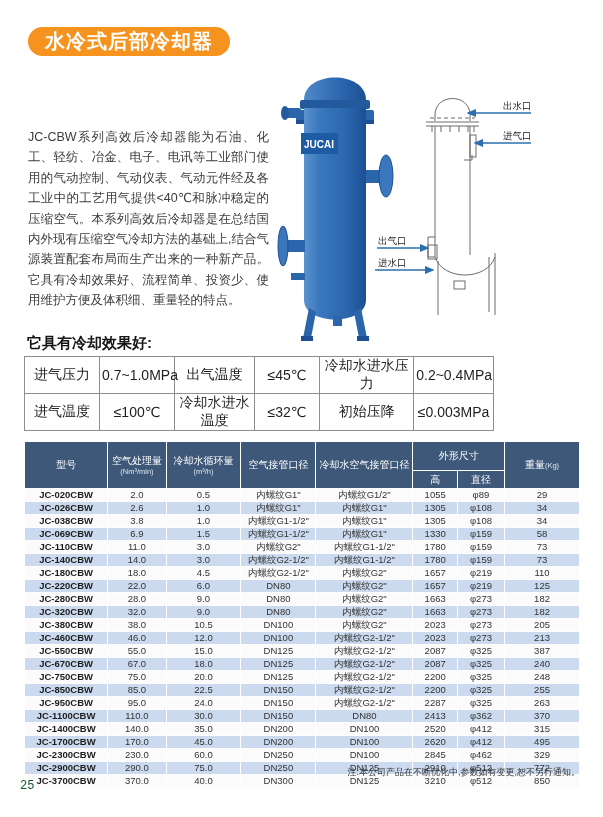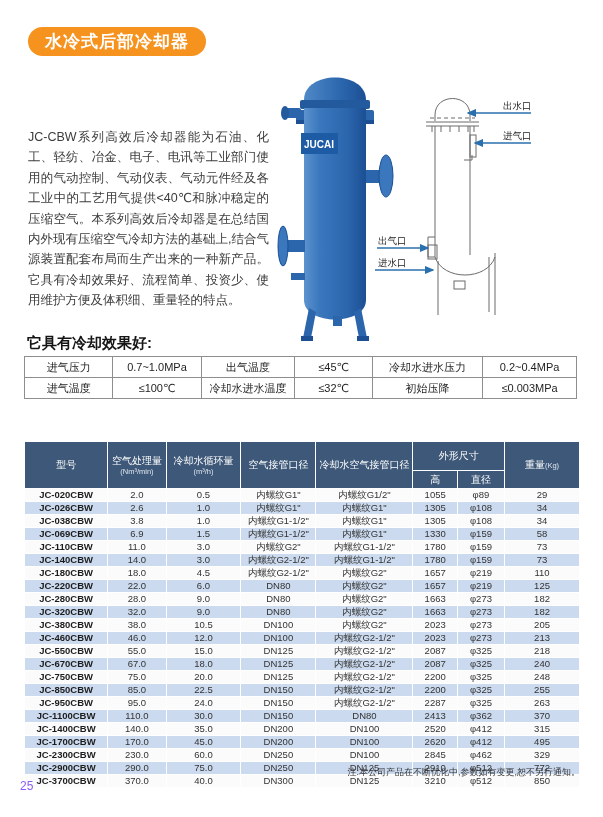--- a/index.html
+++ b/index.html
@@ -11,7 +11,7 @@
   
   .badge{
     position:absolute;left:28px;top:27px;height:29px;line-height:29px;
-    background:#f6921e;color:#fff;font-size:17px;font-weight:bold;
+    background:#f6921e;color:#fff;font-size:20px;font-weight:bold;
     padding:0 17px;border-radius:15px;letter-spacing:1px;
   }
   

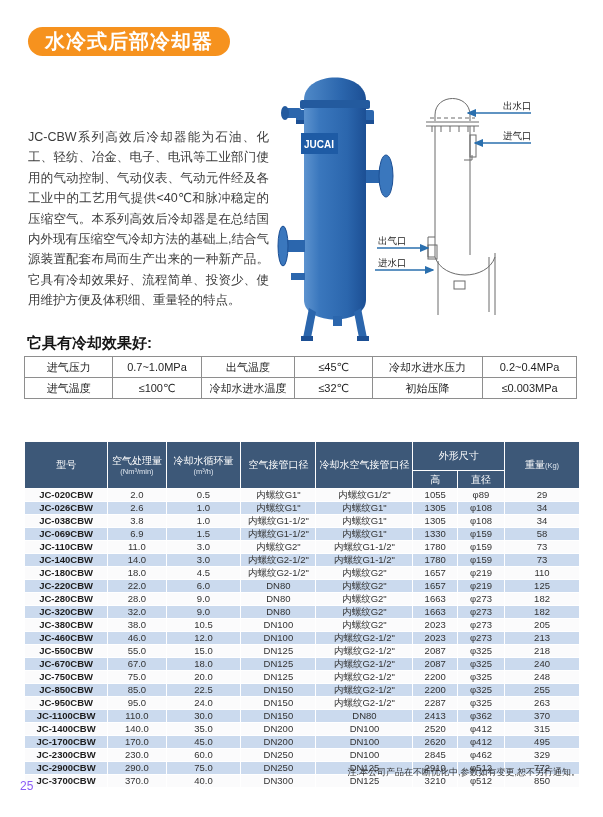--- a/index.html
+++ b/index.html
@@ -30,8 +30,8 @@
   }
   table{border-collapse:collapse;}
   .cond-table{
-    position:absolute;left:24px;top:356px;width:553px;table-layout:fixed;
-    font-size:11px;color:#1e1e1e;
+    position:absolute;left:24px;top:356px;width:470px;table-layout:fixed;
+    font-size:14px;color:#1e1e1e;
   }
   .cond-table td{
     border:1px solid #8e8e8e;text-align:center;height:21px;padding:0 2px;background:#fff;

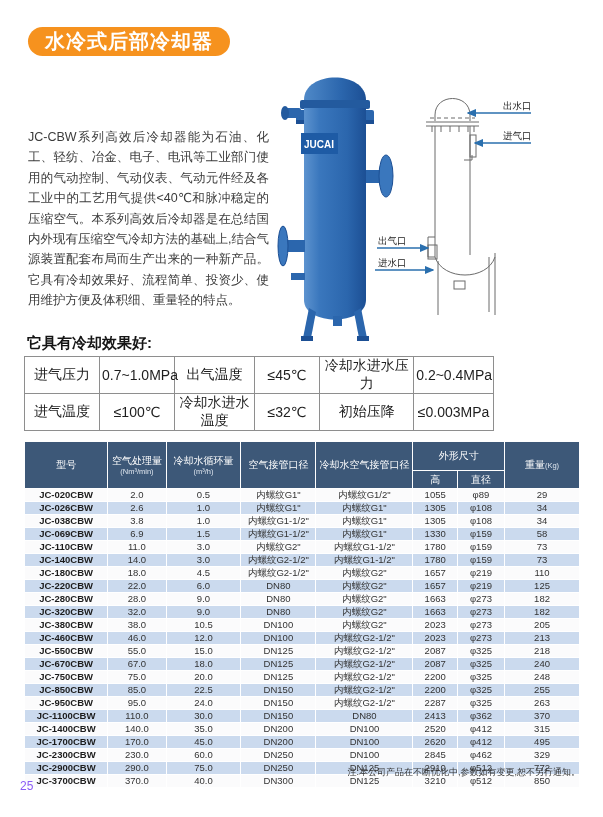--- a/index.html
+++ b/index.html
@@ -386,7 +386,7 @@
           <td>内螺纹G2-1/2"</td>
           <td>2087</td>
           <td>φ325</td>
-          <td>218</td>
+          <td>387</td>
         </tr>
         <tr>
           <td>JC-670CBW</td>

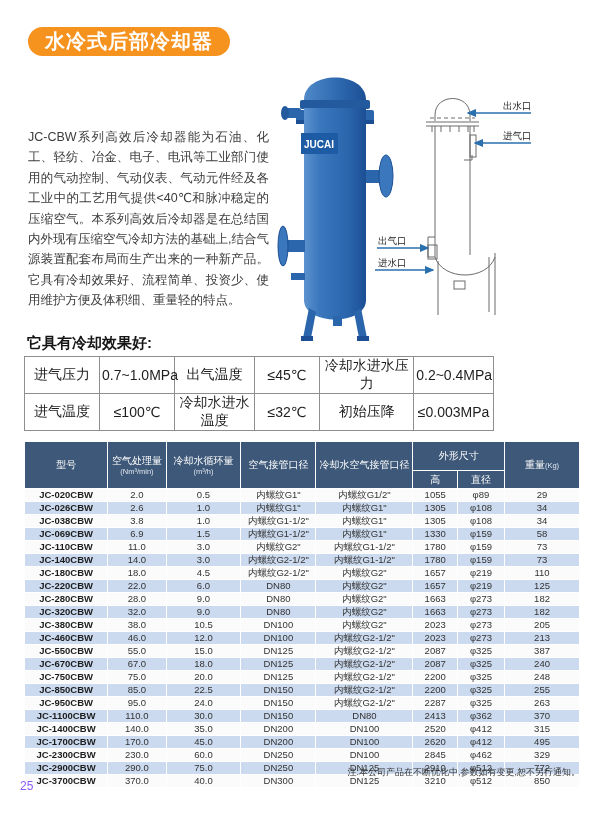--- a/index.html
+++ b/index.html
@@ -64,7 +64,7 @@
     position:absolute;left:24px;top:766px;width:556px;text-align:right;
     font-size:9px;color:#333;
   }
-  .page-number{position:absolute;left:20px;top:779px;font-size:12px;color:#8b5cf6;}
+  .page-number{position:absolute;left:20px;top:779px;font-size:12px;color:#14532d;font-family:Liberation Mono, monospace;}
 </style>
 </head>
 <body>

